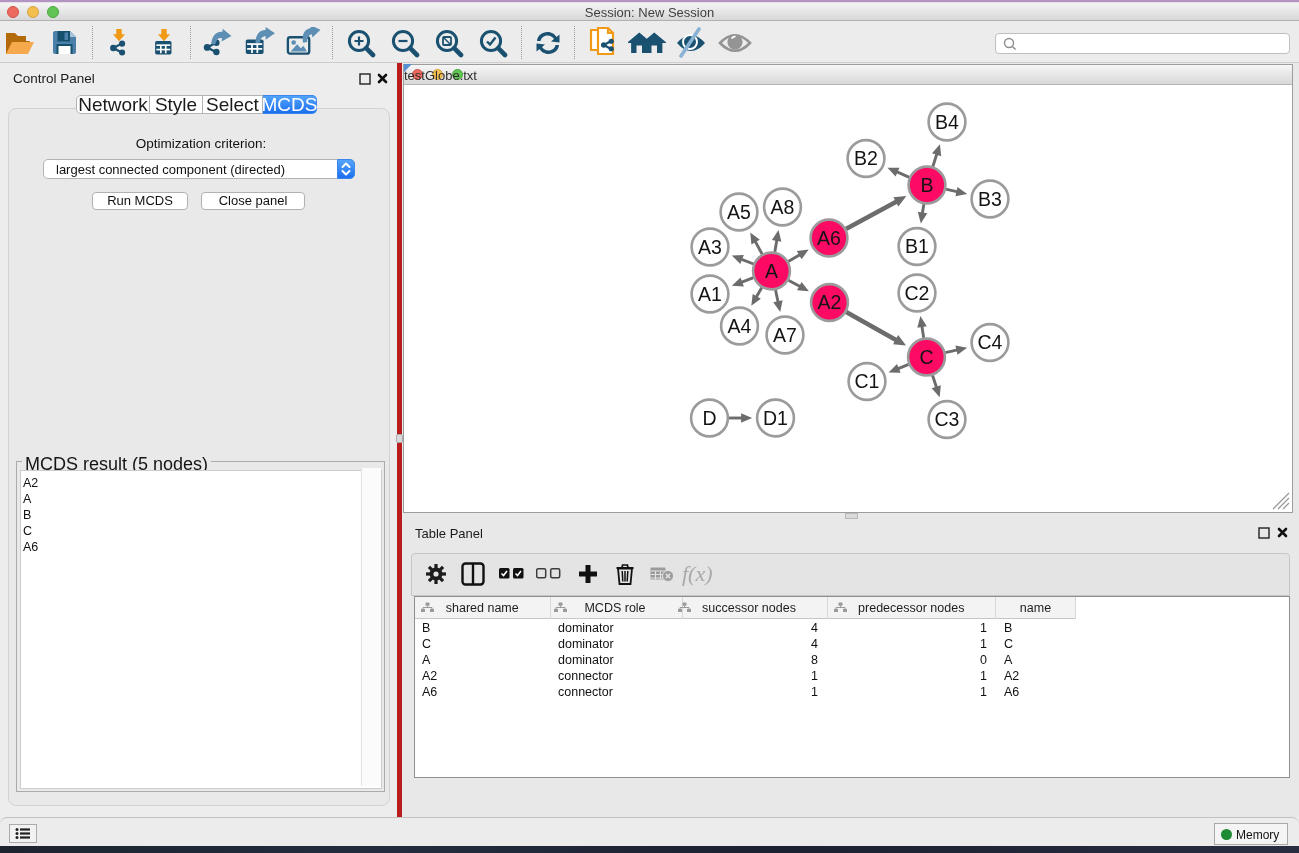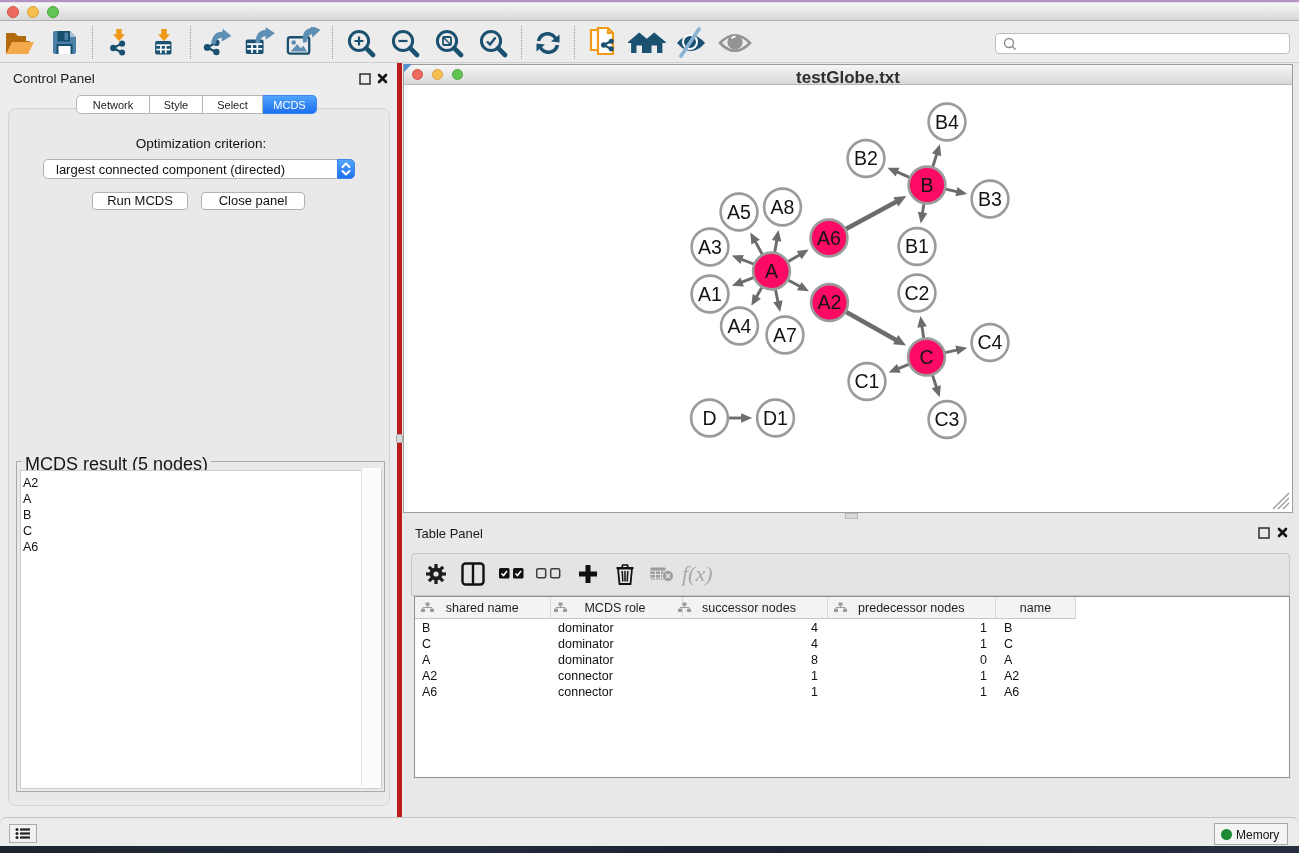--- a/index.html
+++ b/index.html
@@ -78,6 +78,7 @@
   <div class="tl" style="left:7px; background:#ed6a5f; border:1px solid #d05348;"></div>
   <div class="tl" style="left:27px; background:#f5bf4f; border:1px solid #d6a243;"></div>
   <div class="tl" style="left:47px; background:#61c454; border:1px solid #4aa73e;"></div>
+  <div id="titletext">Session: New Session</div>
 </div>
 <div class="abs" id="toolbar">
   <div class="tsep" style="left:92px"></div>

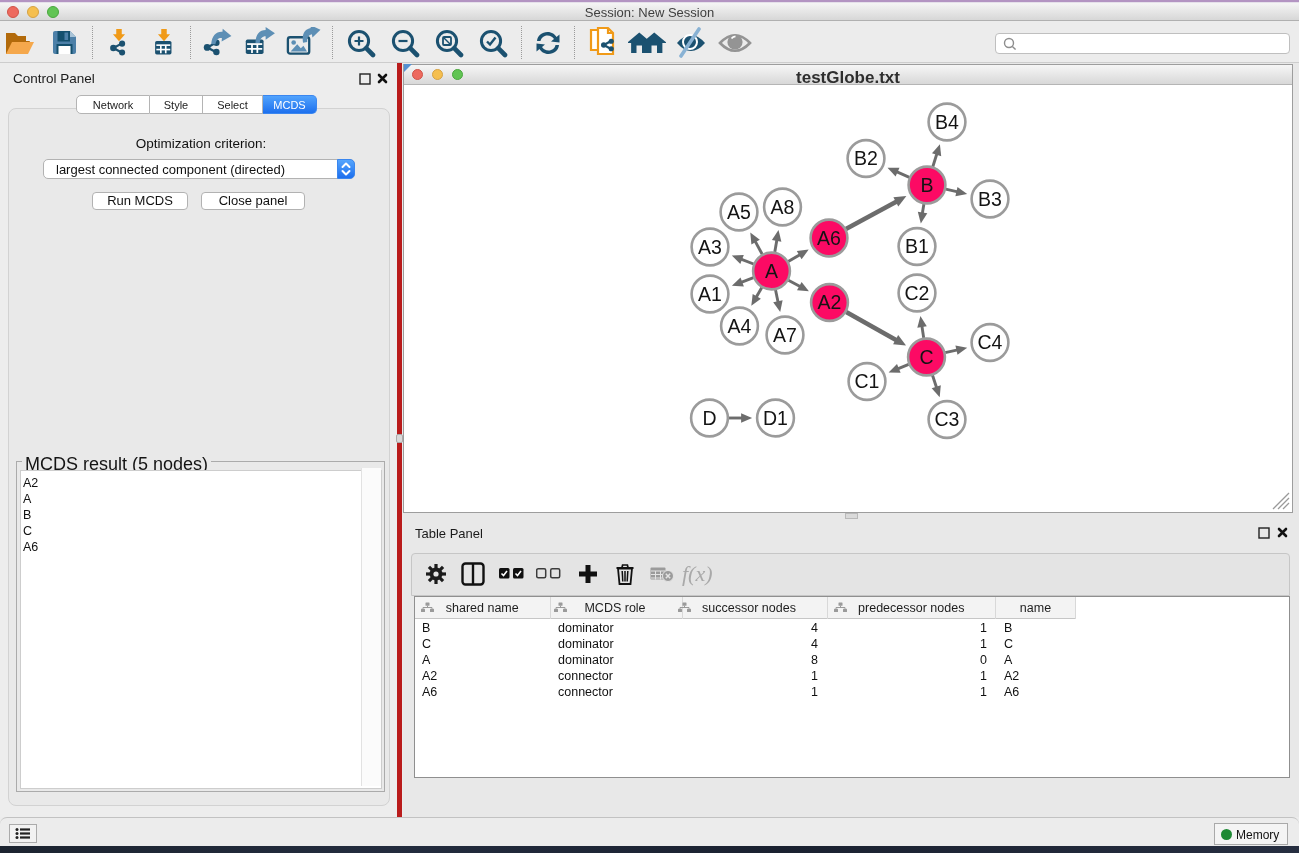--- a/index.html
+++ b/index.html
@@ -52,7 +52,7 @@
   border:1px solid #9d9d9d; }
 #if-titlebar { position:absolute; left:0; top:0; width:100%; height:20px;
   background:linear-gradient(#f6f6f6,#d8d8d8); border-bottom:1px solid #b5b5b5; }
-#if-title { position:absolute; width:100%; text-align:center; top:3px; font-size:17px; color:#2e2e2e;font-weight:bold; }
+#if-title { position:absolute; width:100%; text-align:left; top:3px; font-size:13px; color:#2e2e2e; }
 
 #tpanel { left:403px; top:520px; width:896px; height:297px; background:#e8e8e8; }
 #tp-title { position:absolute; left:12px; top:6px; font-size:13px; color:#1b1b1b; }

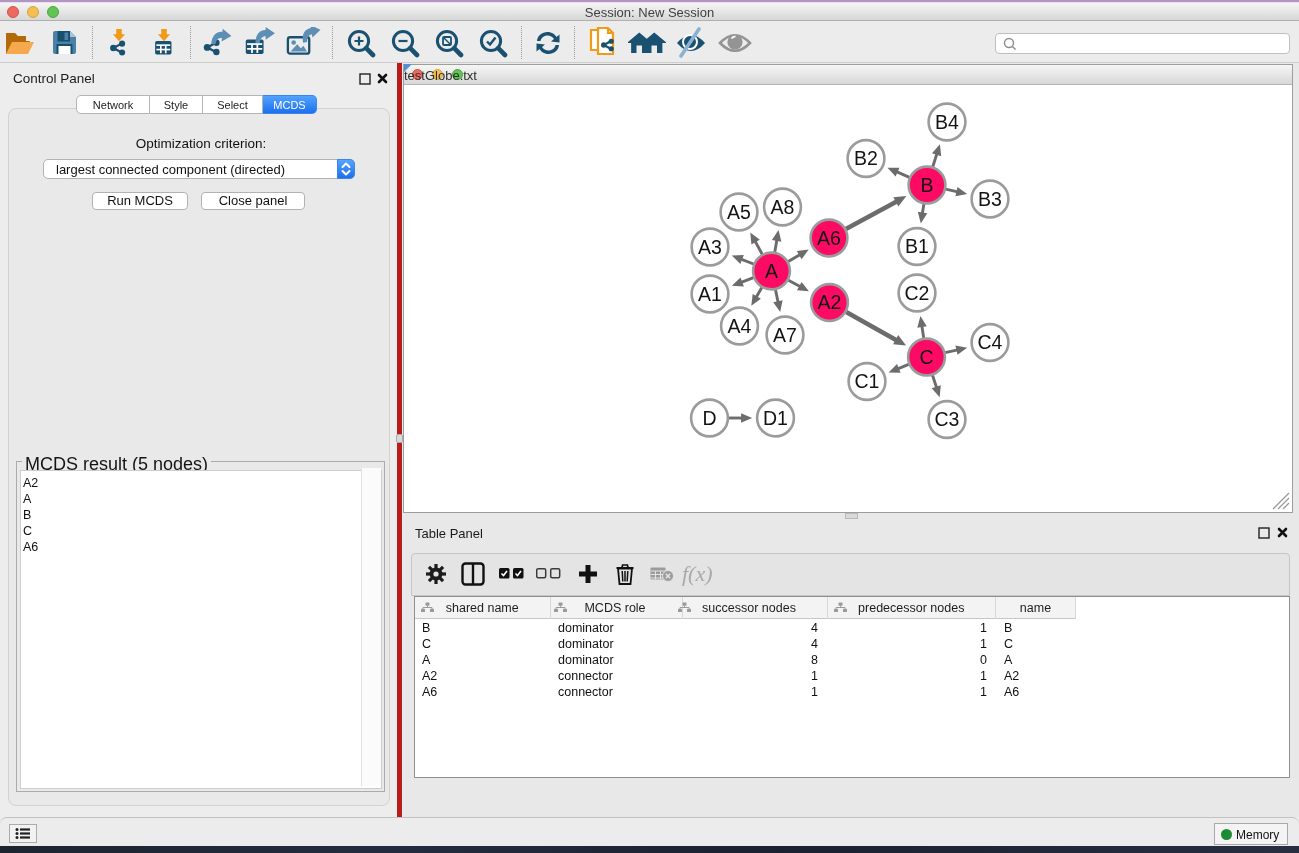--- a/index.html
+++ b/index.html
@@ -25,7 +25,7 @@
 #cp-inner { position:absolute; left:8px; top:45px; width:382px; height:698px; background:#e9e9e9;
   border:1px solid #d2d2d2; border-radius:8px; }
 
-.seg { position:absolute; display:flex; height:19px; font-size:11px;text-align:center; }
+.seg { position:absolute; display:flex; height:19px; font-size:19px;text-align:center; }
 .seg .s { background:#fff; border:1px solid #b4b4b4; border-left:none; color:#1c1c1c;
   display:flex; align-items:center; justify-content:center; }
 .seg .s:first-child { border-left:1px solid #b4b4b4; border-radius:5px 0 0 5px; }

